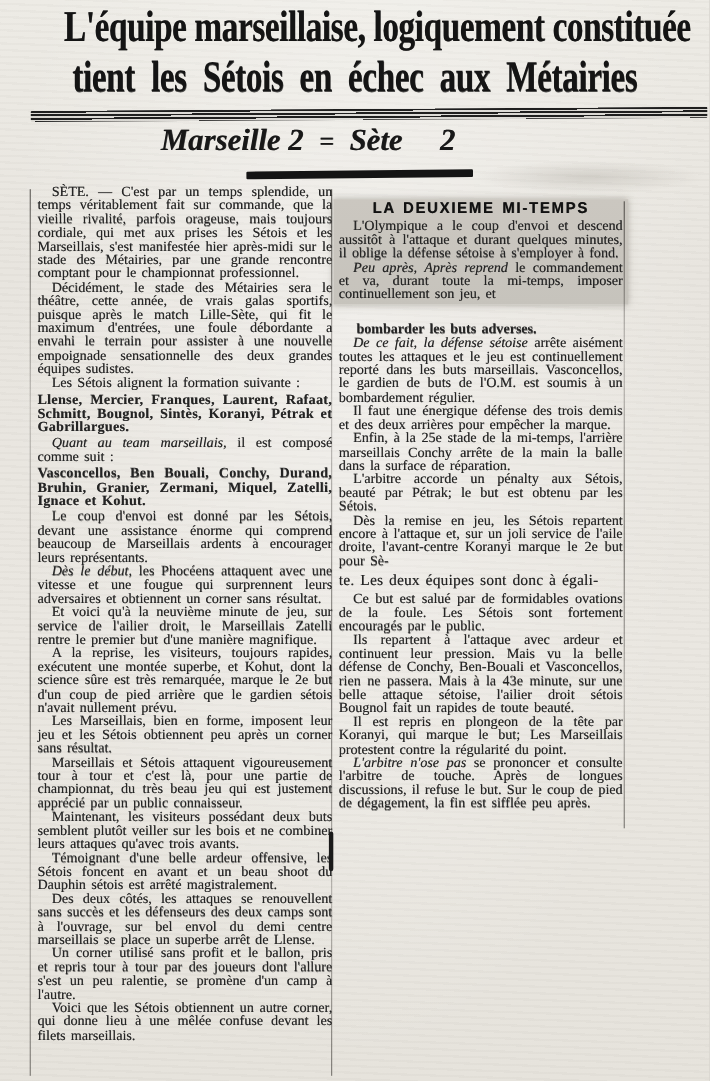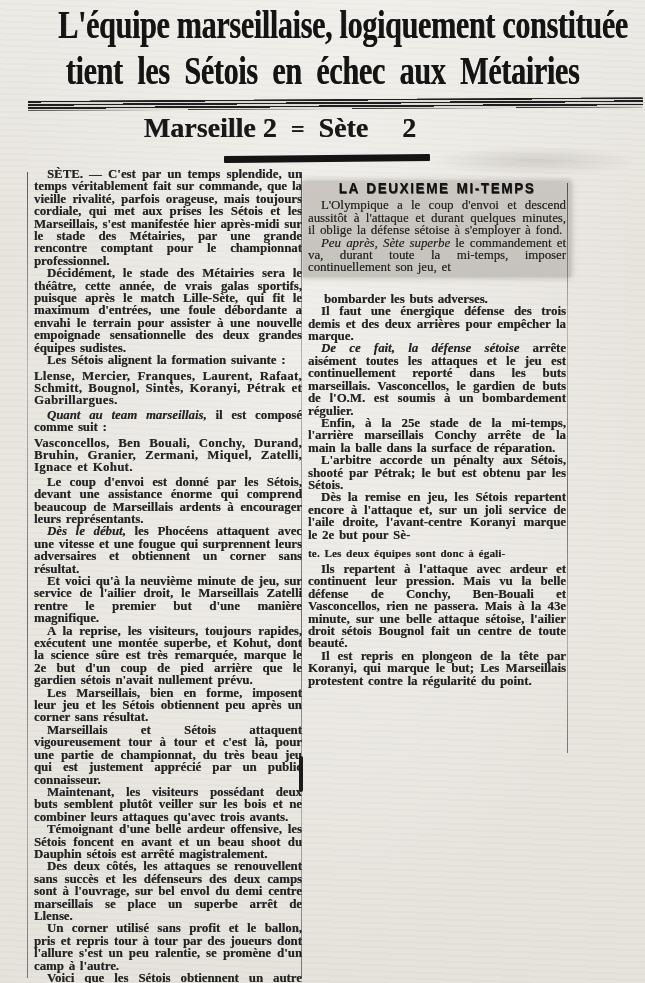--- a/index.html
+++ b/index.html
@@ -36,7 +36,7 @@
   
   .score{
     position:absolute;top:112px;left:70px;width:420px;
-    text-align:center;font-weight:700;
+    text-align:center;font-style:italic;font-weight:700;
     font-size:28px;color:#181818;white-space:nowrap;
     text-shadow:0.4px 0.4px 0.5px rgba(10,10,10,0.65);
   }

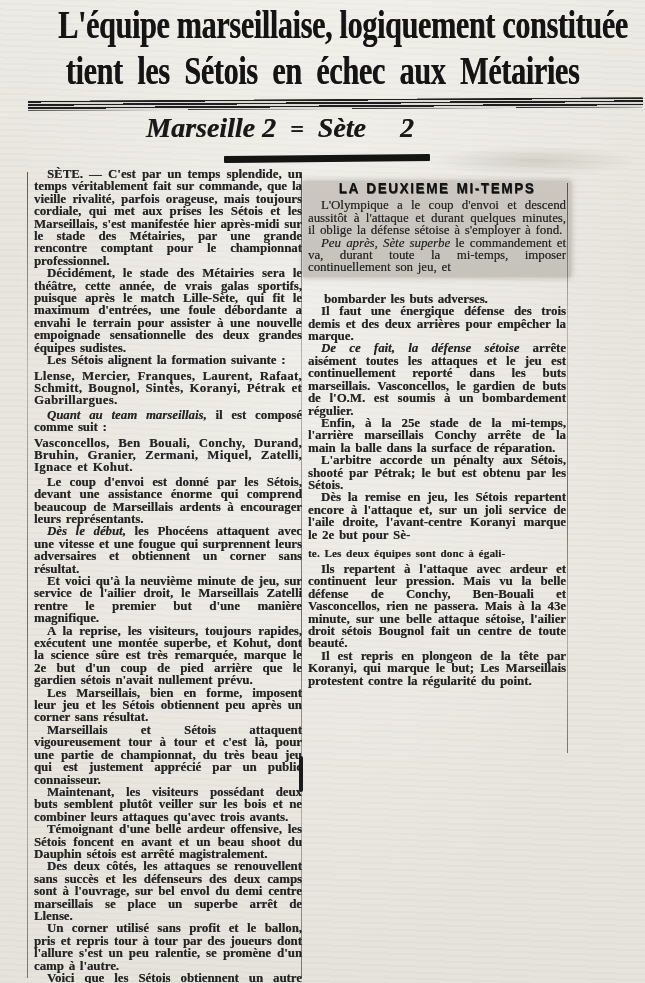--- a/index.html
+++ b/index.html
@@ -56,7 +56,7 @@
        text-shadow:0.25px 0.25px 0.35px rgba(25,25,25,0.55);}
   .col-left{top:168px;left:34px;width:268px;}
   .col-right{top:181px;left:308px;width:258px;}
-  .para{margin:0;text-indent:13px;font-weight:bold;}
+  .para{margin:0;text-indent:13px;}
   .para.noindent{text-indent:0;padding-left:16px;}
   .para.team{font-weight:700;letter-spacing:0.3px;margin:3px 0 2px;text-indent:0;}
   .para.bold{font-weight:700;}

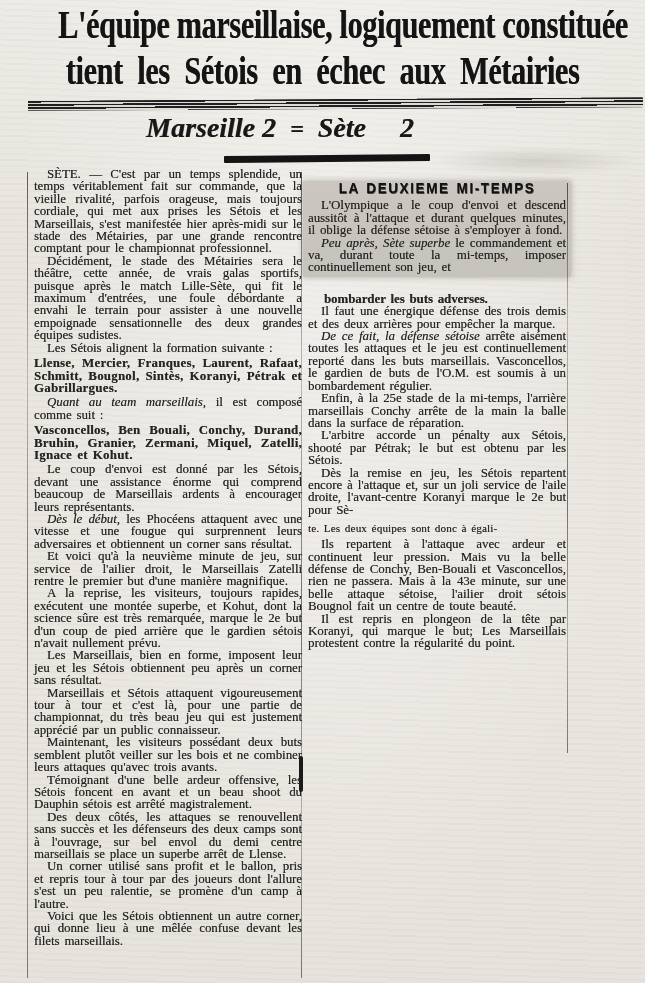--- a/index.html
+++ b/index.html
@@ -132,7 +132,7 @@
       <div class="subhead">LA DEUXIEME MI-TEMPS</div>
       <div>
           <p class="para">L'Olympique a le coup d'envoi et descend aussitôt à l'attaque et durant quelques minutes, il oblige la défense sétoise à s'employer à fond.</p>
-          <p class="para"><i>Peu après, Sète superbe</i> le commandement et va, durant toute la mi-temps, imposer continuellement son jeu, et</p>
+          <p class="para"><i>Peu après, Après reprend</i> le commandement et va, durant toute la mi-temps, imposer continuellement son jeu, et</p>
         </div>
     </div>
     <div>

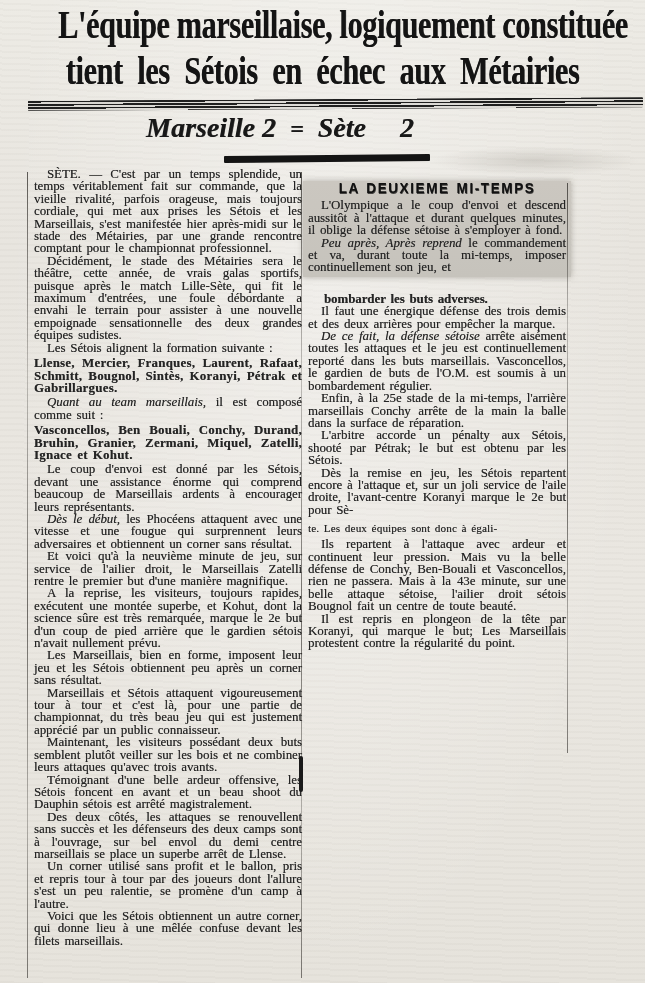--- a/index.html
+++ b/index.html
@@ -137,8 +137,8 @@
     </div>
     <div>
         <p class="para noindent bold">bombarder les buts adverses.</p>
+        <p class="para"><i>De ce fait, la défense sétoise</i> arrête aisément toutes les attaques et le jeu est continuellement reporté dans les buts marseillais. Vasconcellos, le gardien de buts de l'O.M. est soumis à un bombardement régulier.</p>
         <p class="para">Il faut une énergique défense des trois demis et des deux arrières pour empêcher la marque.</p>
-        <p class="para"><i>De ce fait, la défense sétoise</i> arrête aisément toutes les attaques et le jeu est continuellement reporté dans les buts marseillais. Vasconcellos, le gardien de buts de l'O.M. est soumis à un bombardement régulier.</p>
         <p class="para">Enfin, à la 25e stade de la mi-temps, l'arrière marseillais Conchy arrête de la main la balle dans la surface de réparation.</p>
         <p class="para">L'arbitre accorde un pénalty aux Sétois, shooté par Pétrak; le but est obtenu par les Sétois.</p>
         <p class="para">Dès la remise en jeu, les Sétois repartent encore à l'attaque et, sur un joli service de l'aile droite, l'avant-centre Koranyi marque le 2e but pour Sè-</p>

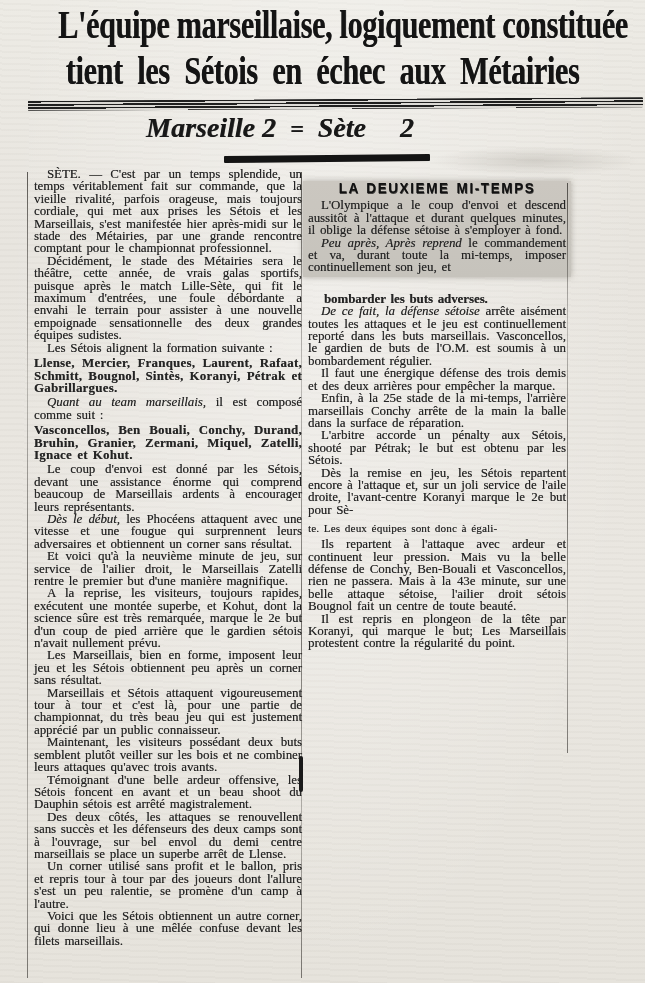--- a/index.html
+++ b/index.html
@@ -140,7 +140,7 @@
         <p class="para"><i>De ce fait, la défense sétoise</i> arrête aisément toutes les attaques et le jeu est continuellement reporté dans les buts marseillais. Vasconcellos, le gardien de buts de l'O.M. est soumis à un bombardement régulier.</p>
         <p class="para">Il faut une énergique défense des trois demis et des deux arrières pour empêcher la marque.</p>
         <p class="para">Enfin, à la 25e stade de la mi-temps, l'arrière marseillais Conchy arrête de la main la balle dans la surface de réparation.</p>
-        <p class="para">L'arbitre accorde un pénalty aux Sétois, shooté par Pétrak; le but est obtenu par les Sétois.</p>
+        <p class="para">L'arbitre accorde un pénalty aux Sétois, beauté par Pétrak; le but est obtenu par les Sétois.</p>
         <p class="para">Dès la remise en jeu, les Sétois repartent encore à l'attaque et, sur un joli service de l'aile droite, l'avant-centre Koranyi marque le 2e but pour Sè-</p>
         <p class="para big">te. Les deux équipes sont donc à égali-</p>
         <p class="para">Ils repartent à l'attaque avec ardeur et continuent leur pression. Mais vu la belle défense de Conchy, Ben-Bouali et Vasconcellos, rien ne passera. Mais à la 43e minute, sur une belle attaque sétoise, l'ailier droit sétois Bougnol fait un centre de toute beauté.</p>

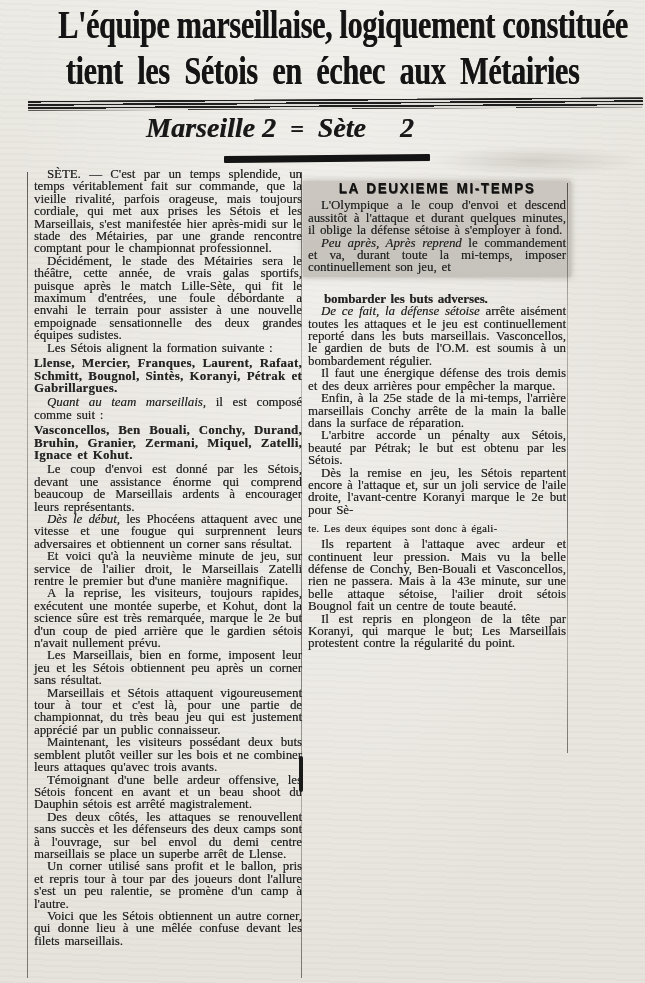--- a/index.html
+++ b/index.html
@@ -60,7 +60,7 @@
   .para.noindent{text-indent:0;padding-left:16px;}
   .para.team{font-weight:700;letter-spacing:0.3px;margin:3px 0 2px;text-indent:0;}
   .para.bold{font-weight:700;}
-  .para.big{font-size:11px;line-height:17px;text-indent:0;margin:4px 0 1px;
+  .para.big{font-size:14px;line-height:17px;text-indent:0;margin:4px 0 1px;
             letter-spacing:0.2px;white-space:nowrap;}
   .para i{font-style:italic;}
   

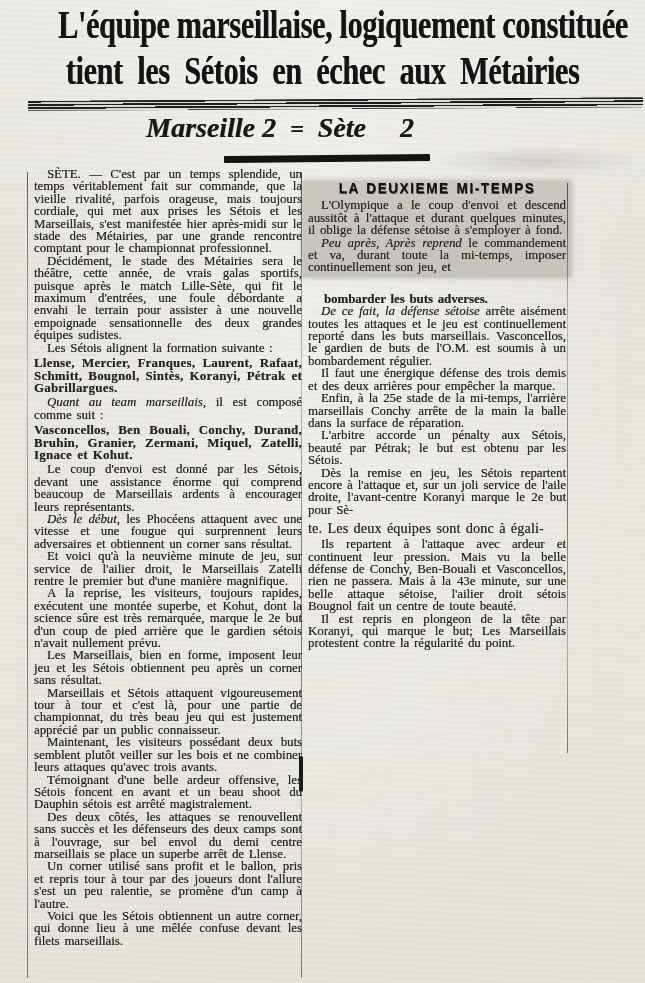--- a/index.html
+++ b/index.html
@@ -143,6 +143,7 @@
         <p class="para">L'arbitre accorde un pénalty aux Sétois, beauté par Pétrak; le but est obtenu par les Sétois.</p>
         <p class="para">Dès la remise en jeu, les Sétois repartent encore à l'attaque et, sur un joli service de l'aile droite, l'avant-centre Koranyi marque le 2e but pour Sè-</p>
         <p class="para big">te. Les deux équipes sont donc à égali-</p>
+        <p class="para">Ce but est salué par de formidables ovations de la foule. Les Sétois sont fortement encouragés par le public.</p>
         <p class="para">Ils repartent à l'attaque avec ardeur et continuent leur pression. Mais vu la belle défense de Conchy, Ben-Bouali et Vasconcellos, rien ne passera. Mais à la 43e minute, sur une belle attaque sétoise, l'ailier droit sétois Bougnol fait un centre de toute beauté.</p>
         <p class="para">Il est repris en plongeon de la tête par Koranyi, qui marque le but; Les Marseillais protestent contre la régularité du point.</p>
       </div>

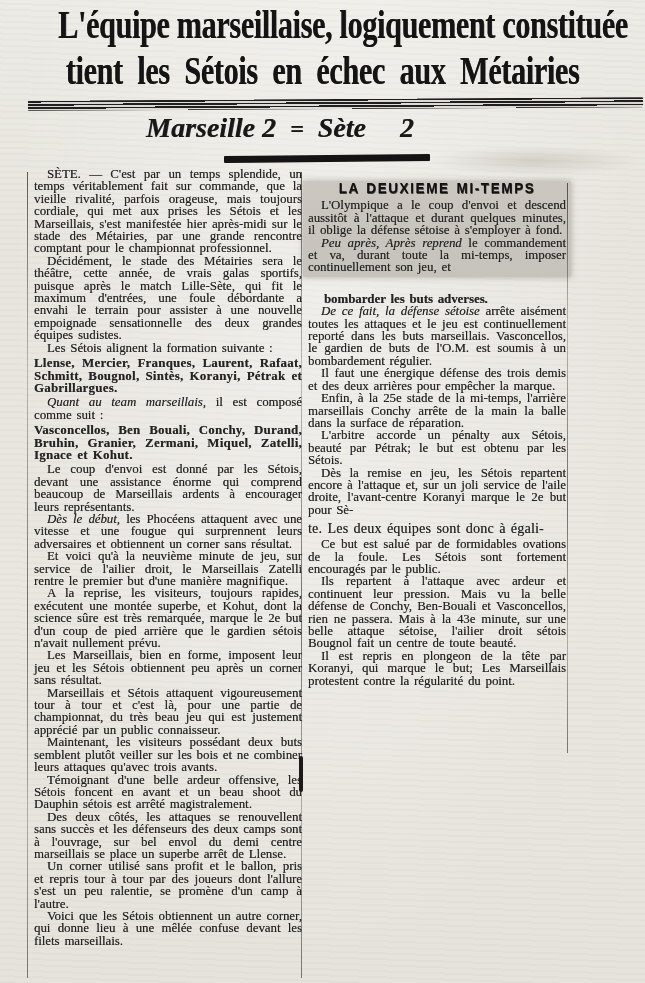--- a/index.html
+++ b/index.html
@@ -144,7 +144,7 @@
         <p class="para">Dès la remise en jeu, les Sétois repartent encore à l'attaque et, sur un joli service de l'aile droite, l'avant-centre Koranyi marque le 2e but pour Sè-</p>
         <p class="para big">te. Les deux équipes sont donc à égali-</p>
         <p class="para">Ce but est salué par de formidables ovations de la foule. Les Sétois sont fortement encouragés par le public.</p>
-        <p class="para">Ils repartent à l'attaque avec ardeur et continuent leur pression. Mais vu la belle défense de Conchy, Ben-Bouali et Vasconcellos, rien ne passera. Mais à la 43e minute, sur une belle attaque sétoise, l'ailier droit sétois Bougnol fait un centre de toute beauté.</p>
+        <p class="para">Ils repartent à l'attaque avec ardeur et continuent leur pression. Mais vu la belle défense de Conchy, Ben-Bouali et Vasconcellos, rien ne passera. Mais à la 43e minute, sur une belle attaque sétoise, l'ailier droit sétois Bougnol fait un rapides de toute beauté.</p>
         <p class="para">Il est repris en plongeon de la tête par Koranyi, qui marque le but; Les Marseillais protestent contre la régularité du point.</p>
       </div>
   </div>

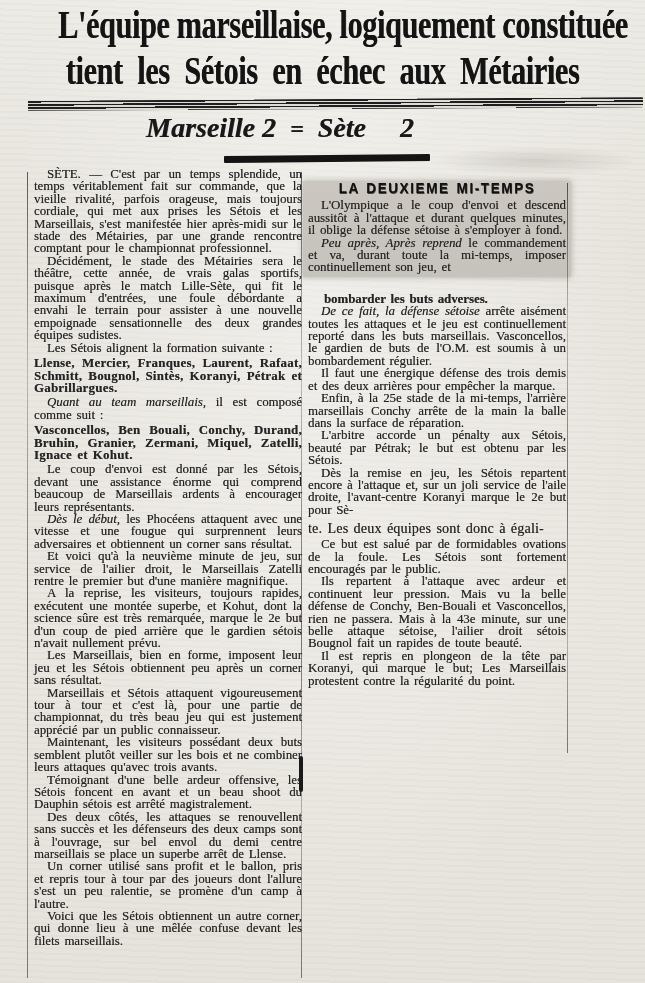--- a/index.html
+++ b/index.html
@@ -146,6 +146,7 @@
         <p class="para">Ce but est salué par de formidables ovations de la foule. Les Sétois sont fortement encouragés par le public.</p>
         <p class="para">Ils repartent à l'attaque avec ardeur et continuent leur pression. Mais vu la belle défense de Conchy, Ben-Bouali et Vasconcellos, rien ne passera. Mais à la 43e minute, sur une belle attaque sétoise, l'ailier droit sétois Bougnol fait un rapides de toute beauté.</p>
         <p class="para">Il est repris en plongeon de la tête par Koranyi, qui marque le but; Les Marseillais protestent contre la régularité du point.</p>
+        <p class="para"><i>L'arbitre n'ose pas</i> se prononcer et consulte l'arbitre de touche. Après de longues discussions, il refuse le but. Sur le coup de pied de dégagement, la fin est sifflée peu après.</p>
       </div>
   </div>
 

